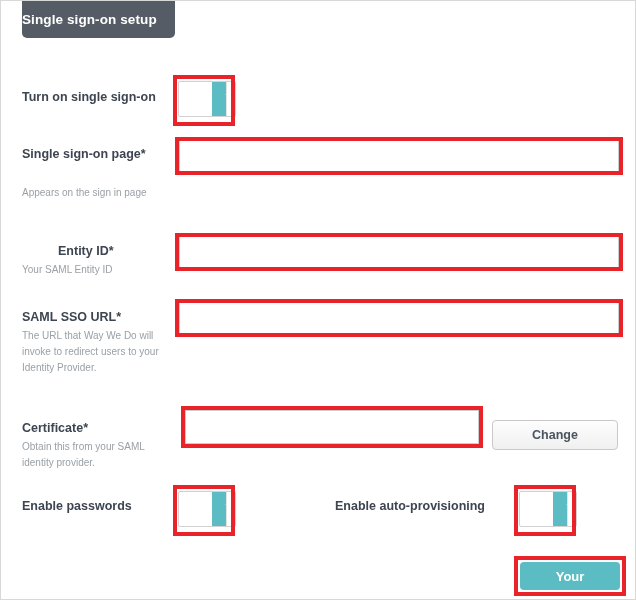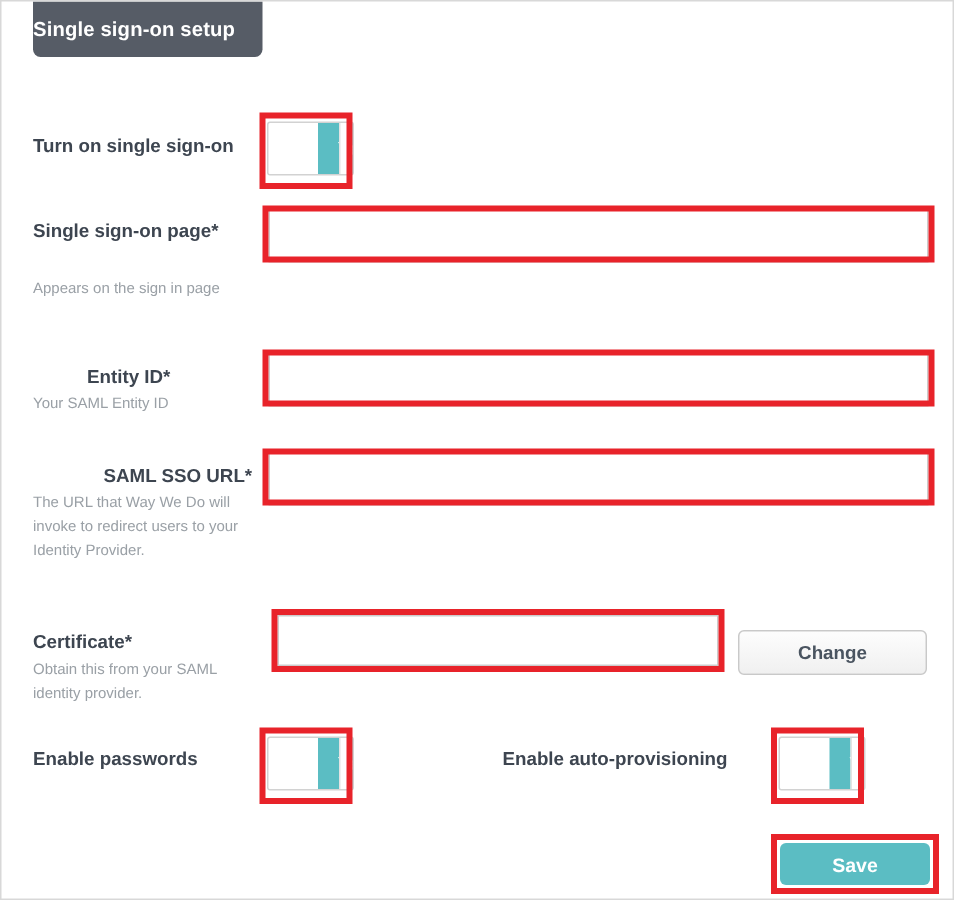--- a/index.html
+++ b/index.html
@@ -179,7 +179,7 @@
   <div class="field-help" style="top:261px;">Your SAML Entity ID</div>
   <input class="text-input" style="left: 178px; top: 234px; width: 440px; height: 36px;" placeholder="">
 
-  <div class="field-label" style="top:308px;margin-left:47px;">SAML SSO URL*</div>
+  <div class="field-label" style="top:308px;">SAML SSO URL*</div>
   <div class="field-help" style="top:327px;">The URL that Way We Do will invoke to redirect users to your Identity Provider.</div>
   <input class="text-input" style="left: 178px; top: 300px; width: 440px; height: 36px;" placeholder="">
 

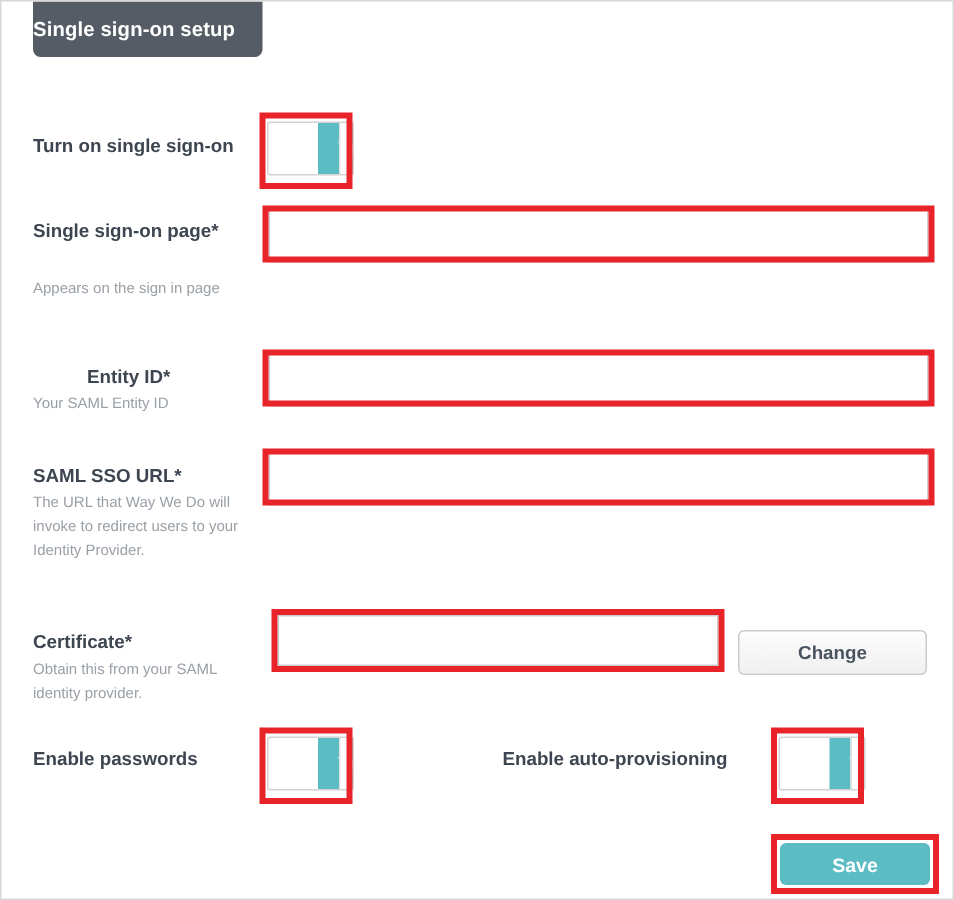--- a/index.html
+++ b/index.html
@@ -204,7 +204,7 @@
     <div class="toggle-handle"></div>
   </div>
 
-  <button class="save-btn">Save</button>
+  <button class="save-btn">Your</button>
 
   <div class="annot" style="left:172px; top:74px;  width:62px;  height:51px;"></div>
   <div class="annot" style="left:174px; top:136px; width:448px; height:38px;"></div>

